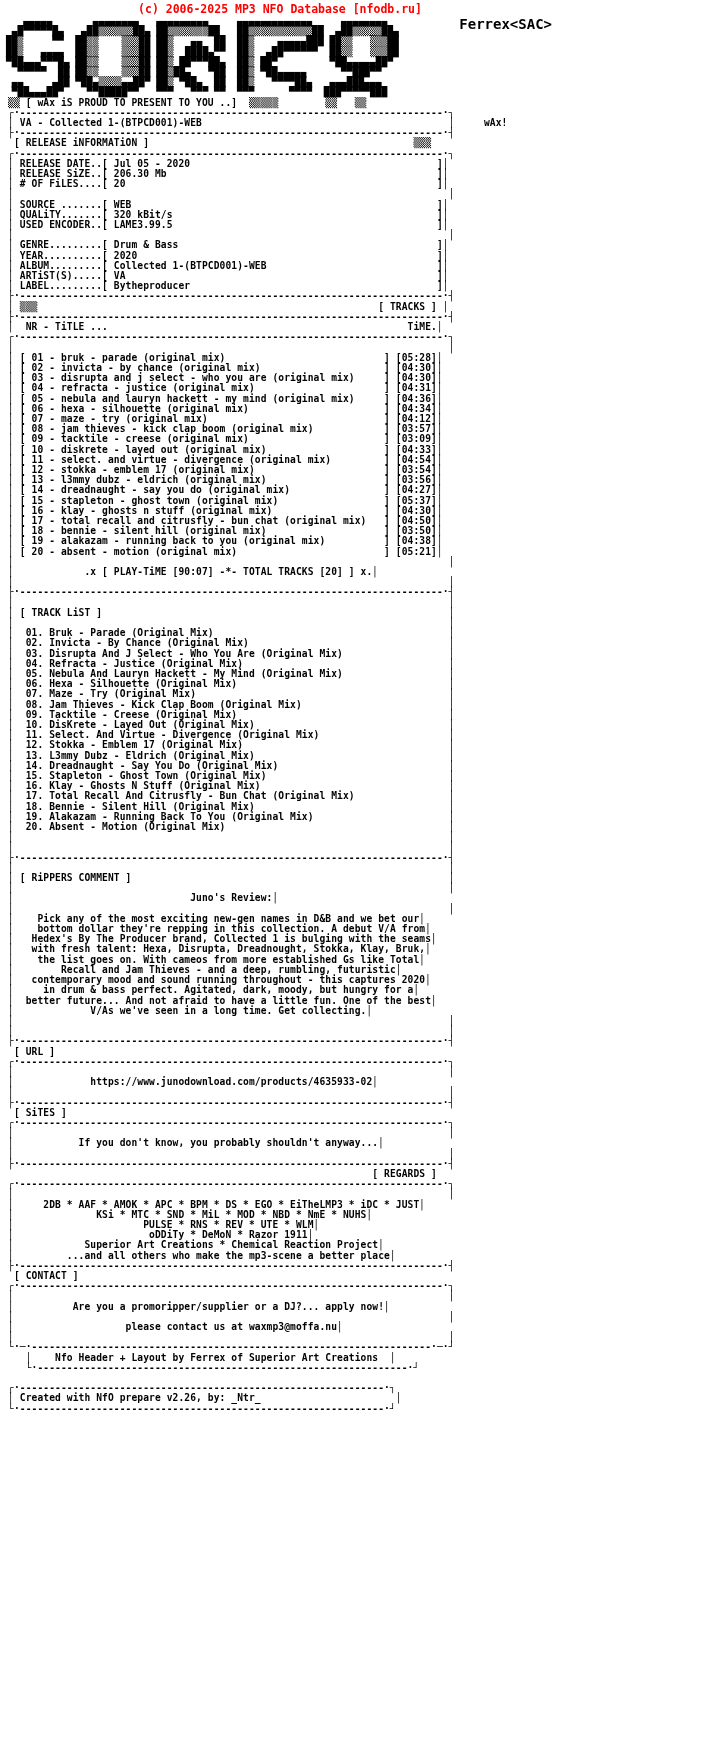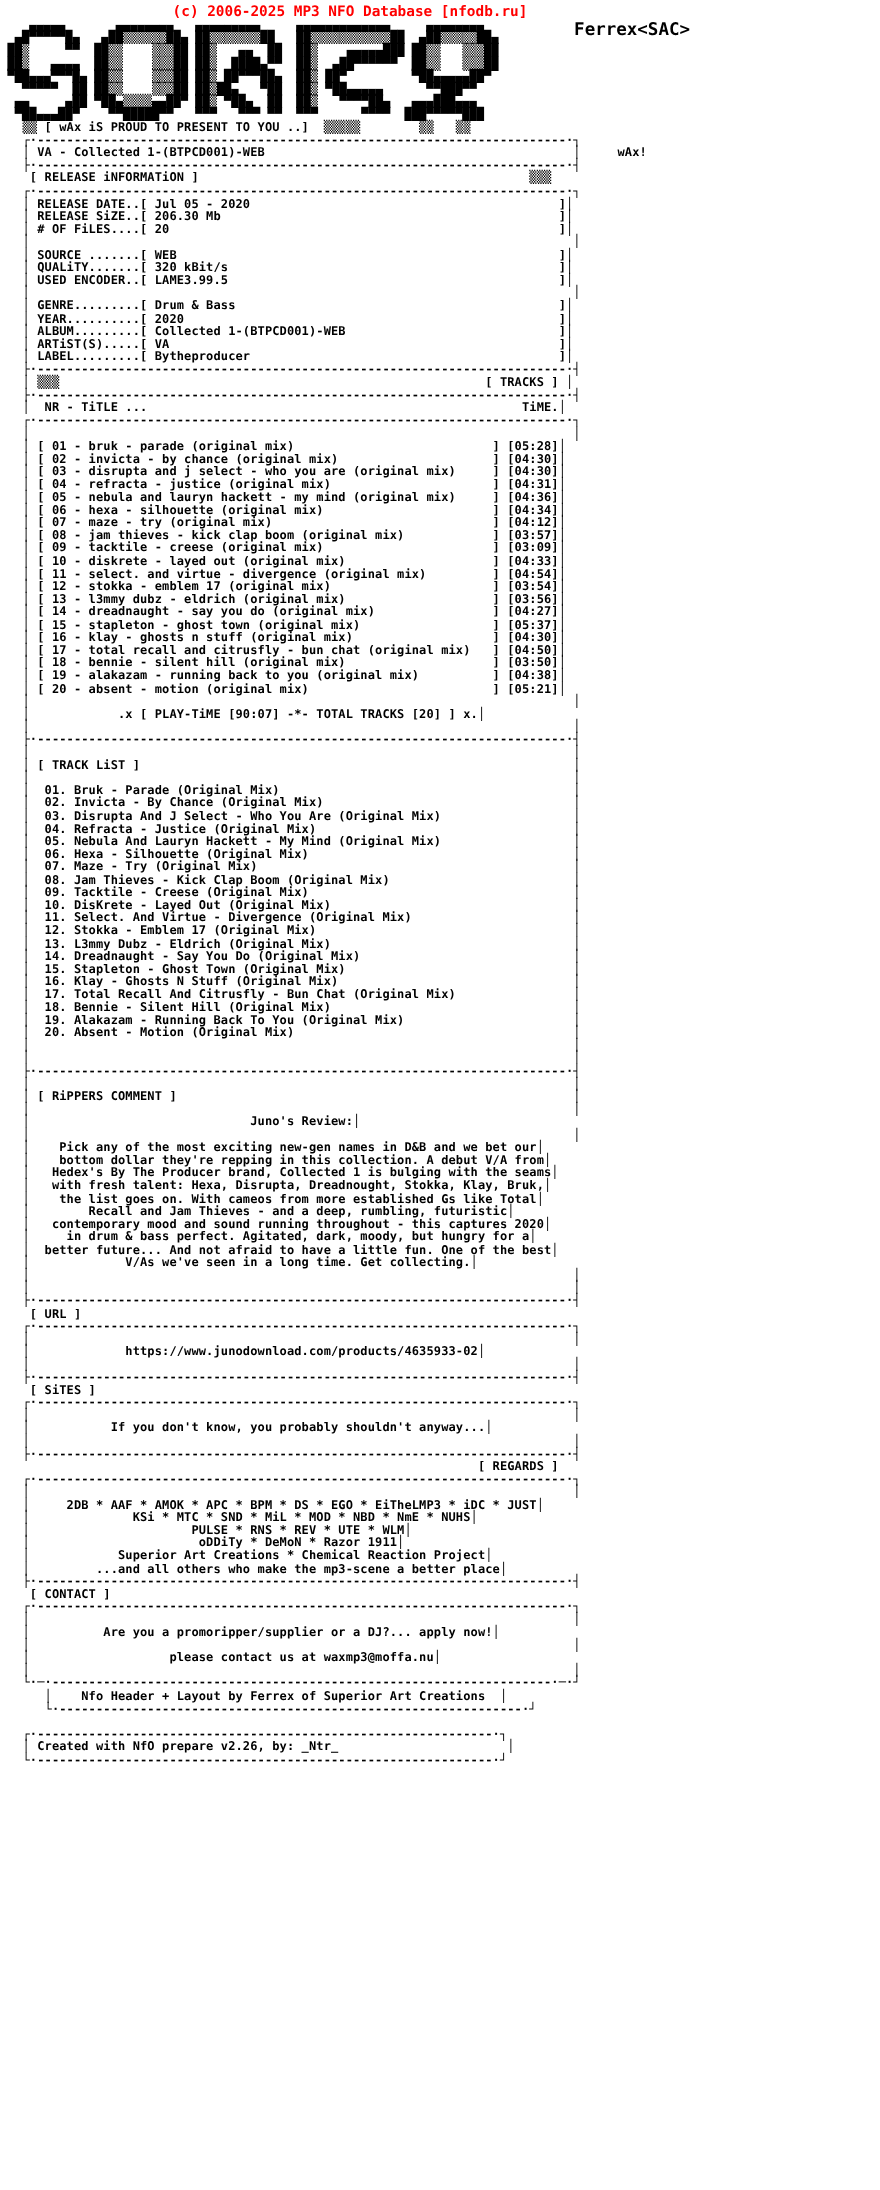--- a/index.html
+++ b/index.html
@@ -33,7 +33,7 @@
   }
   pre.nfo {
     margin: 0;
-    padding: 0 0 0 18px;
+    padding: 0 0 0 8px;
     font-family: "DejaVu Sans Mono", "Liberation Mono", monospace;
     font-size: 9.6px;
     line-height: 10.2px;

